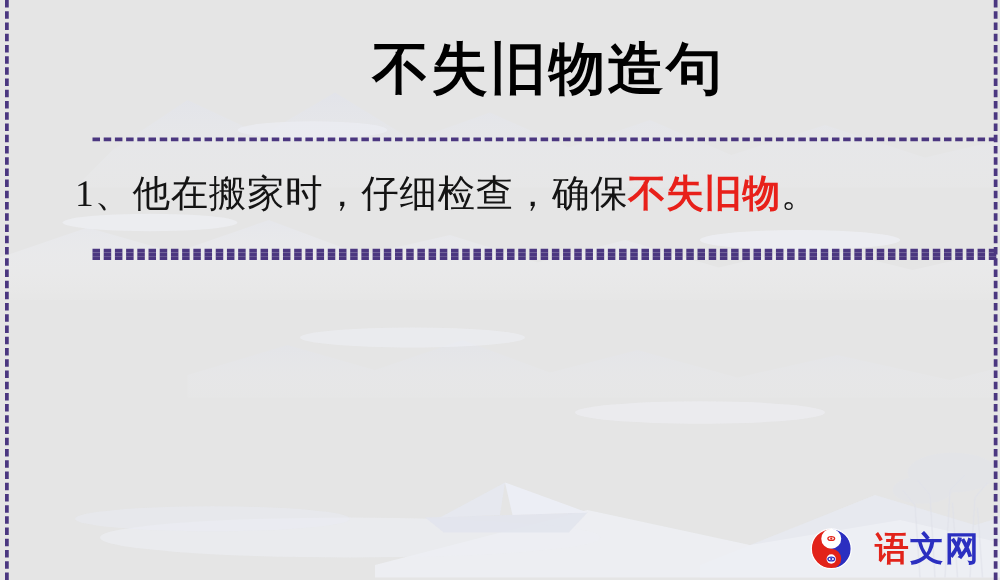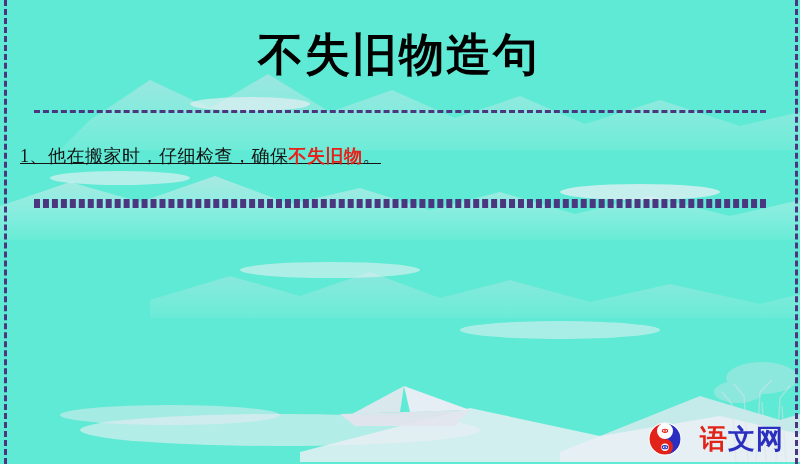--- a/index.html
+++ b/index.html
@@ -16,8 +16,9 @@
     width: 800px;
     height: 464px;
     overflow: hidden;
-    background: #5eead4;
+    background: #e5e5e5;
     box-sizing: border-box;
+    padding-left: 40px;
   }
 
   

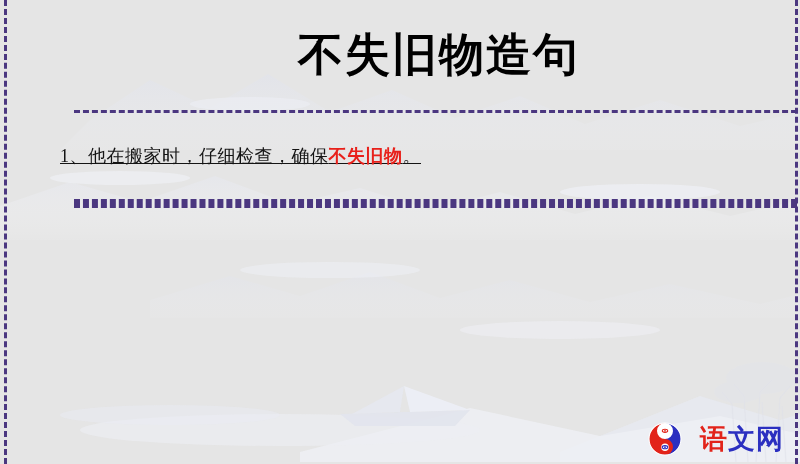--- a/index.html
+++ b/index.html
@@ -89,12 +89,11 @@
 
   .sentence {
     font-family: "Liberation Serif", "DejaVu Serif", serif;
-    font-size: 18px;
+    font-size: 30px;
     line-height: 40px;
     color: #141414;
     letter-spacing: 0.5px;
     margin: 0;
-    text-decoration: underline;
   }
   .sentence .hl {
     color: #e8201a;

